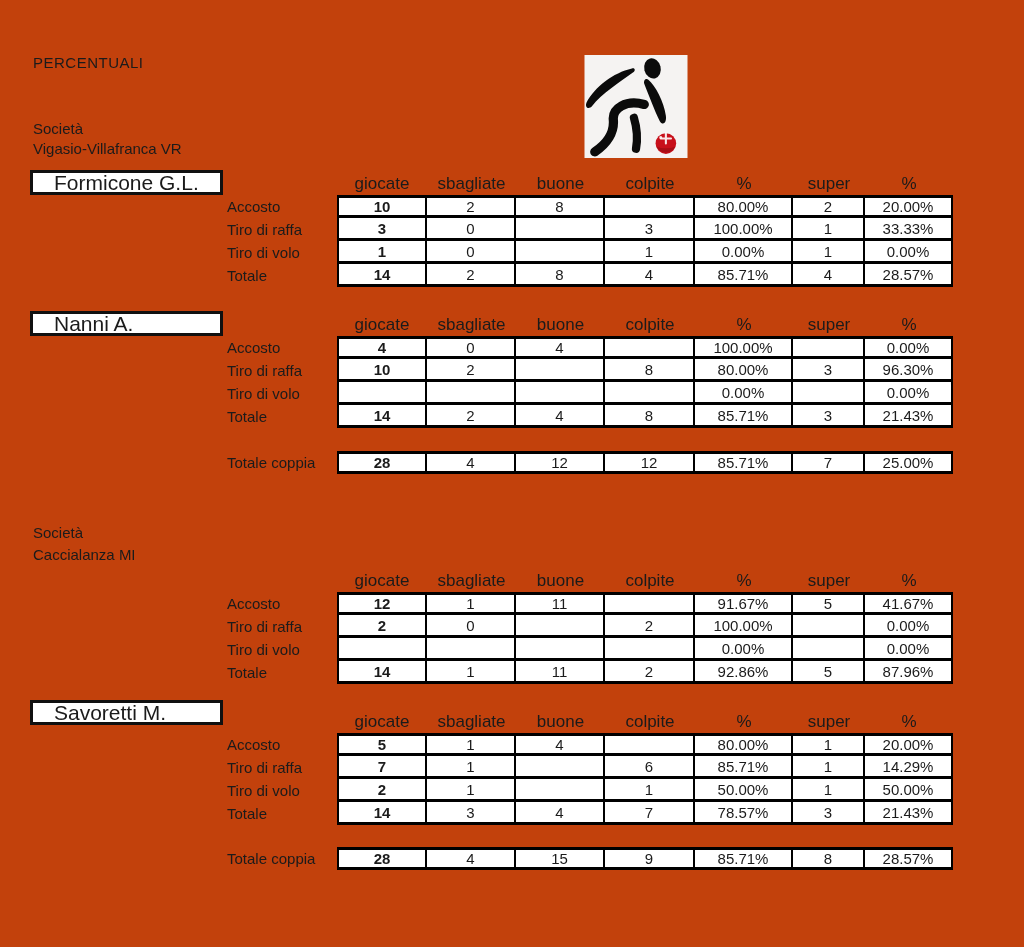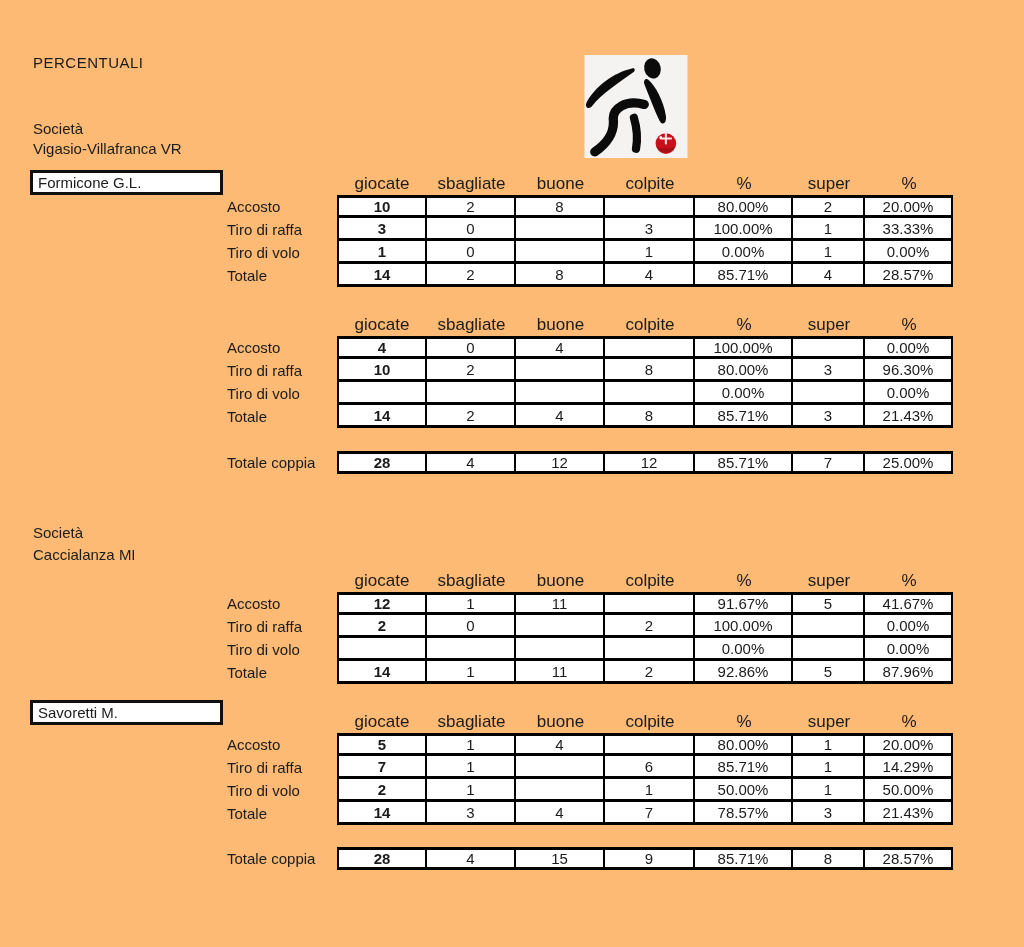--- a/index.html
+++ b/index.html
@@ -4,7 +4,7 @@
 <style>
   html,body{margin:0;padding:0;background:#ffffff;}
   .page{
-    position:relative;width:1024px;height:947px;background:#fdba74;
+    position:relative;width:1024px;height:947px;background:#c2410c;
     font-family:"Liberation Sans",sans-serif;color:#1b1b1b;overflow:hidden;
   }
   .line{position:absolute;left:33px;font-size:15px;white-space:nowrap;}

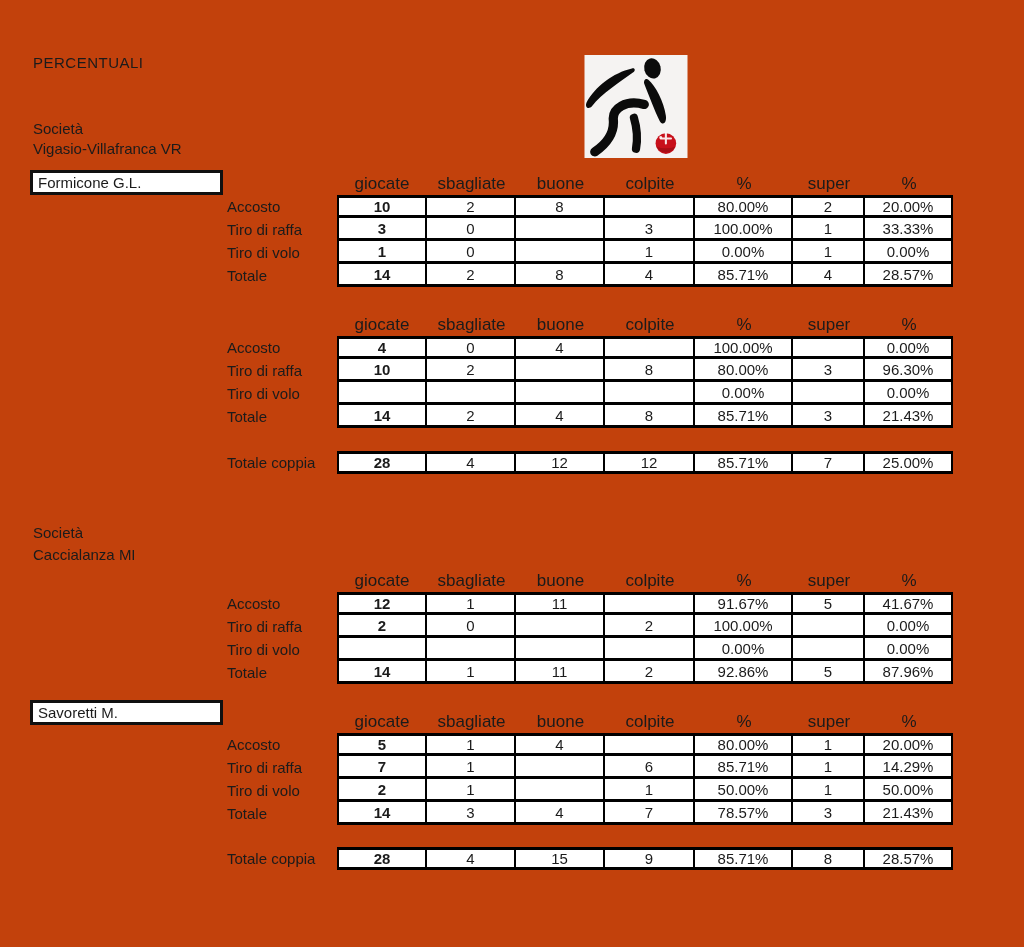--- a/index.html
+++ b/index.html
@@ -13,7 +13,7 @@
   .namebox{
     position:absolute;left:30px;width:193px;height:25px;
     border:3px solid #101010;box-sizing:border-box;background:#ffffff;
-    display:flex;align-items:center;padding-left:5px;font-size:15px;white-space:nowrap;
+    display:flex;align-items:center;padding-left:21px;font-size:21px;white-space:nowrap;
   }
   .ptable{position:absolute;left:227px;}
   .trow{display:flex;}

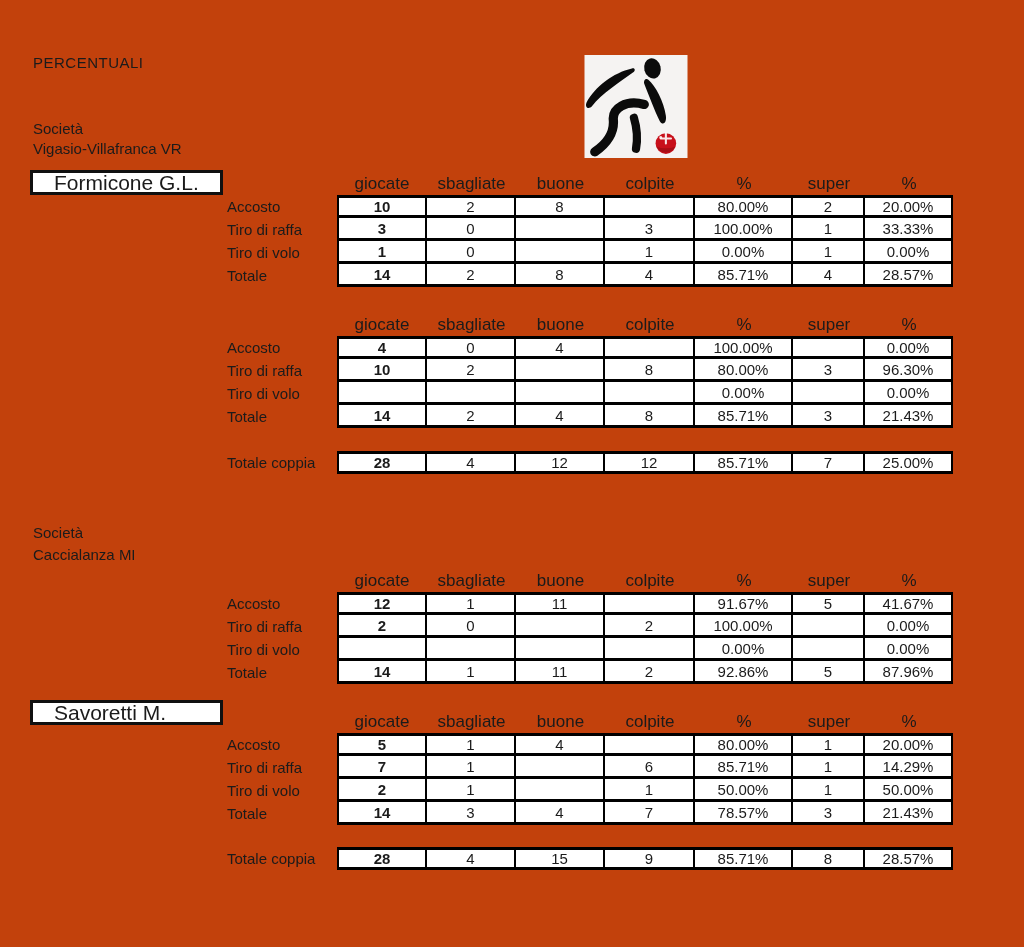--- a/index.html
+++ b/index.html
@@ -121,6 +121,9 @@
       </div>
     </div>
 
+  <div class="namebox" style="top:311px">
+    <span>Nanni A.</span>
+  </div>
   <div class="ptable" style="top:314px">
       <div class="trow">
         <div class="lcell"></div>

